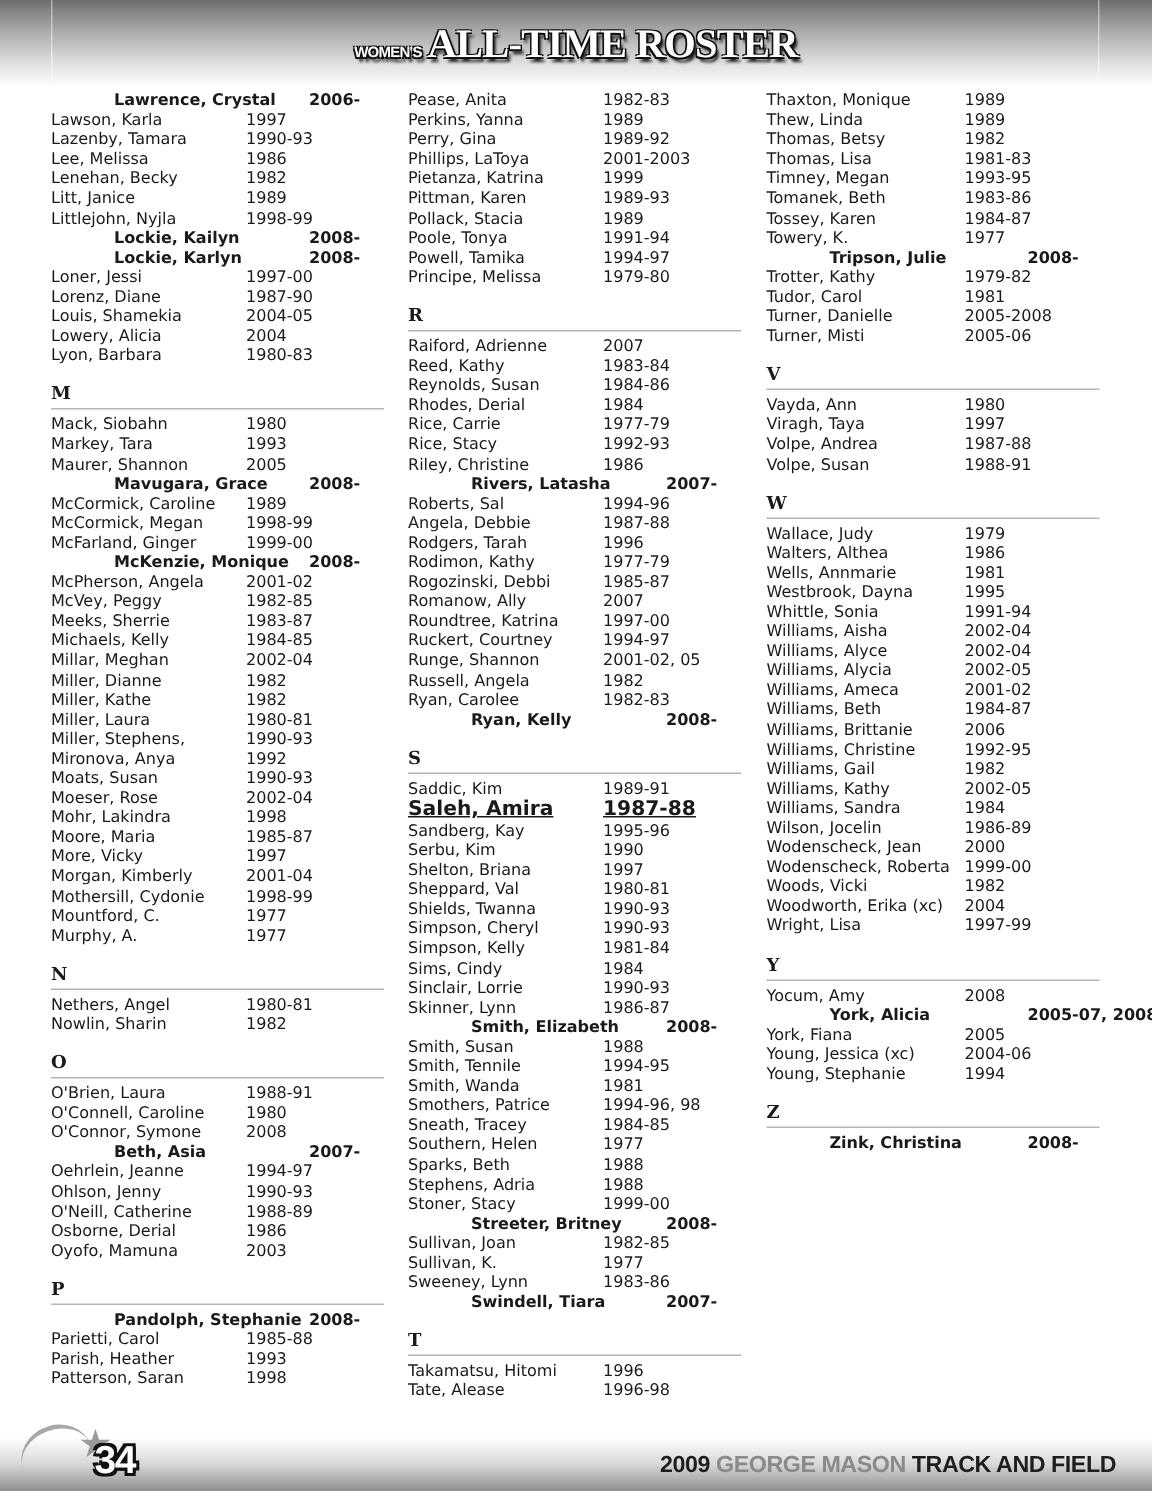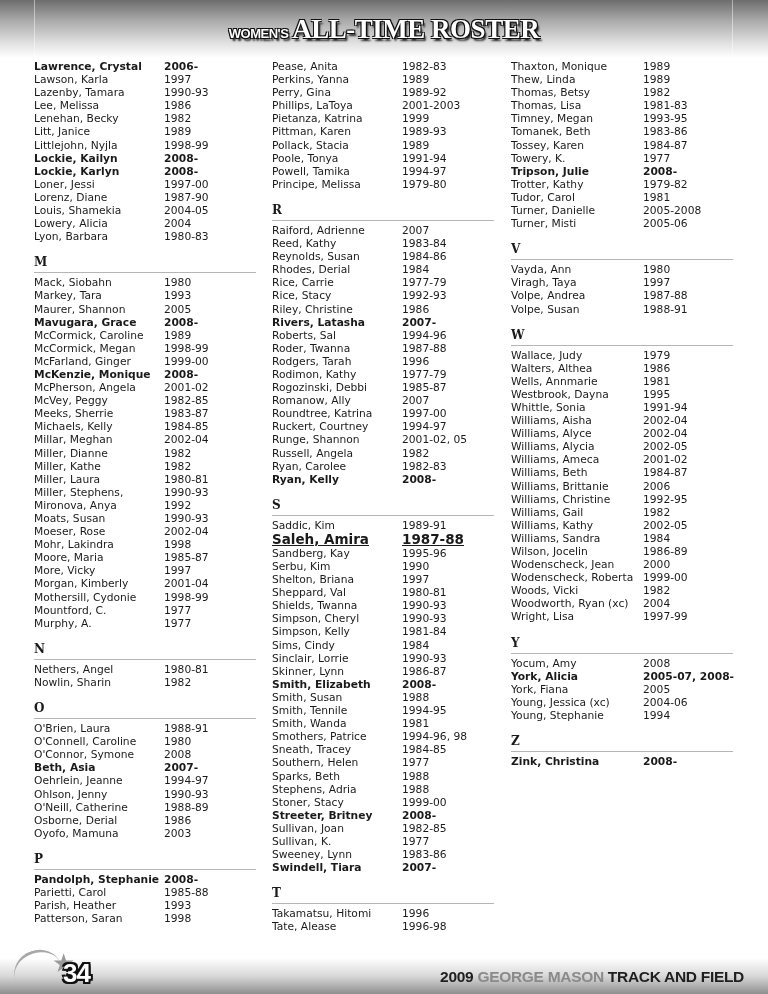--- a/index.html
+++ b/index.html
@@ -23,7 +23,7 @@
     color:#fff;
     text-shadow:-1px -1px 0 #111, 1px -1px 0 #111, -1px 1px 0 #111, 1px 1px 0 #111, 2px 3px 2px #222;
   }
-  .title .small { font-size:13px; }
+  .title .small { font-size:10px; }
   .title .big { font-size:27px;font-family:Liberation Serif, serif; }
 
   .column { position:absolute; top:60px; }

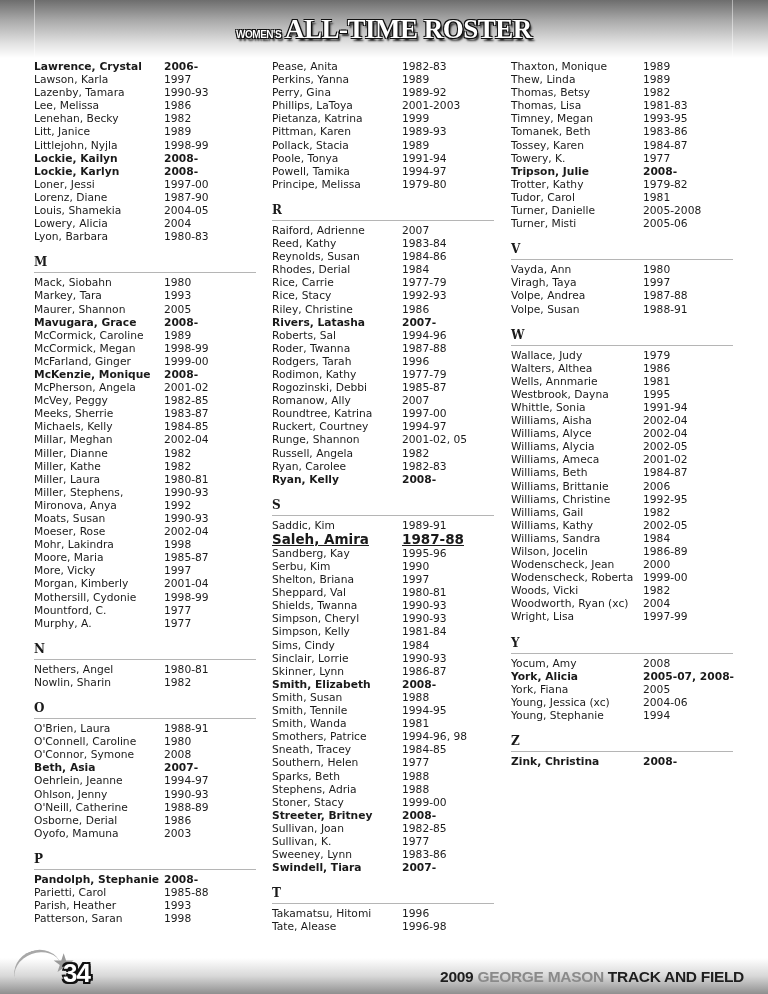--- a/index.html
+++ b/index.html
@@ -38,7 +38,7 @@
   .row .nm { width:130px; flex:none; overflow:visible; }
   .col3 .row .nm { width:132px; }
   .row .yr { flex:none; }
-  .row.bold { font-weight:bold; }
+  .row.bold { font-weight:bold;margin-left:42px; }
   .row.big { font-size:13.5px; font-weight:bold; height:15px; line-height:15px;text-decoration:underline; }
 
   .section-head {

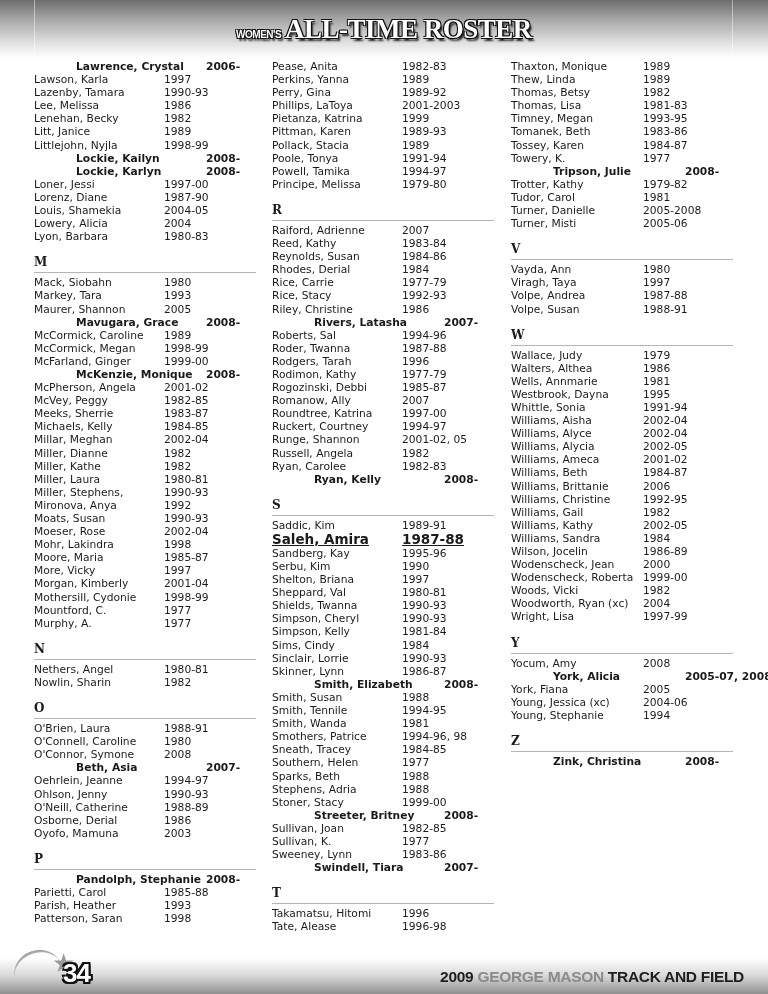--- a/index.html
+++ b/index.html
@@ -411,7 +411,7 @@
         <span class="yr">1994-96</span>
       </div>
       <div class="row">
-        <span class="nm">Roder, Twanna</span>
+        <span class="nm">Angela, Debbie</span>
         <span class="yr">1987-88</span>
       </div>
       <div class="row">

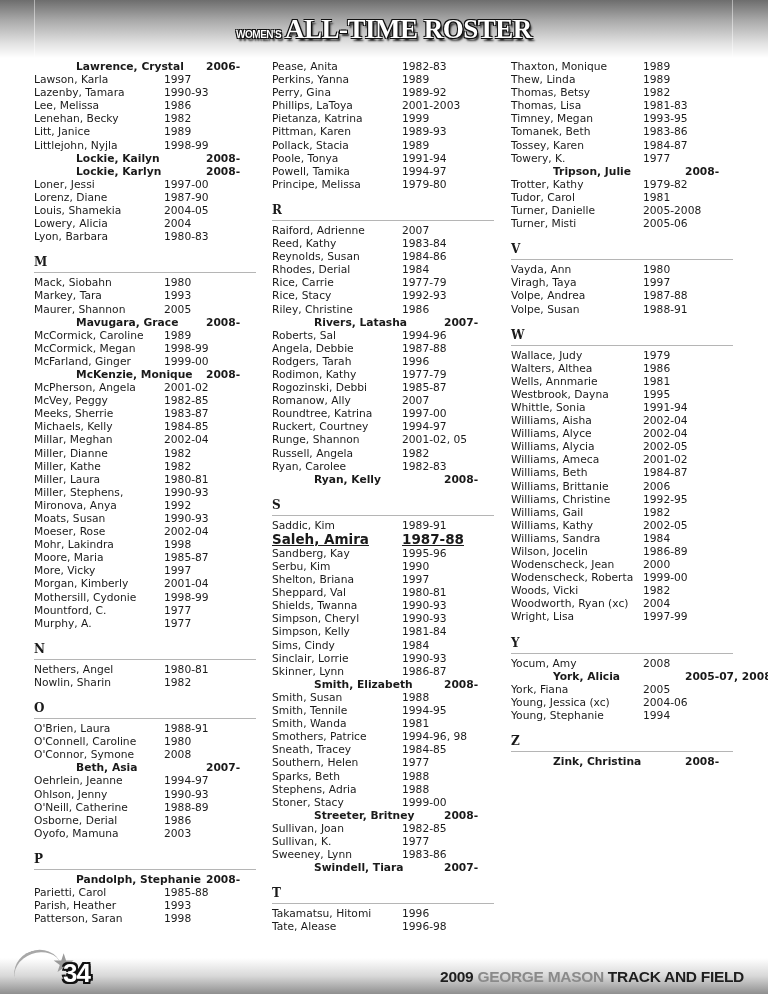--- a/index.html
+++ b/index.html
@@ -731,7 +731,7 @@
         <span class="yr">1982</span>
       </div>
       <div class="row">
-        <span class="nm">Woodworth, Ryan (xc)</span>
+        <span class="nm">Woodworth, Erika (xc)</span>
         <span class="yr">2004</span>
       </div>
       <div class="row">

